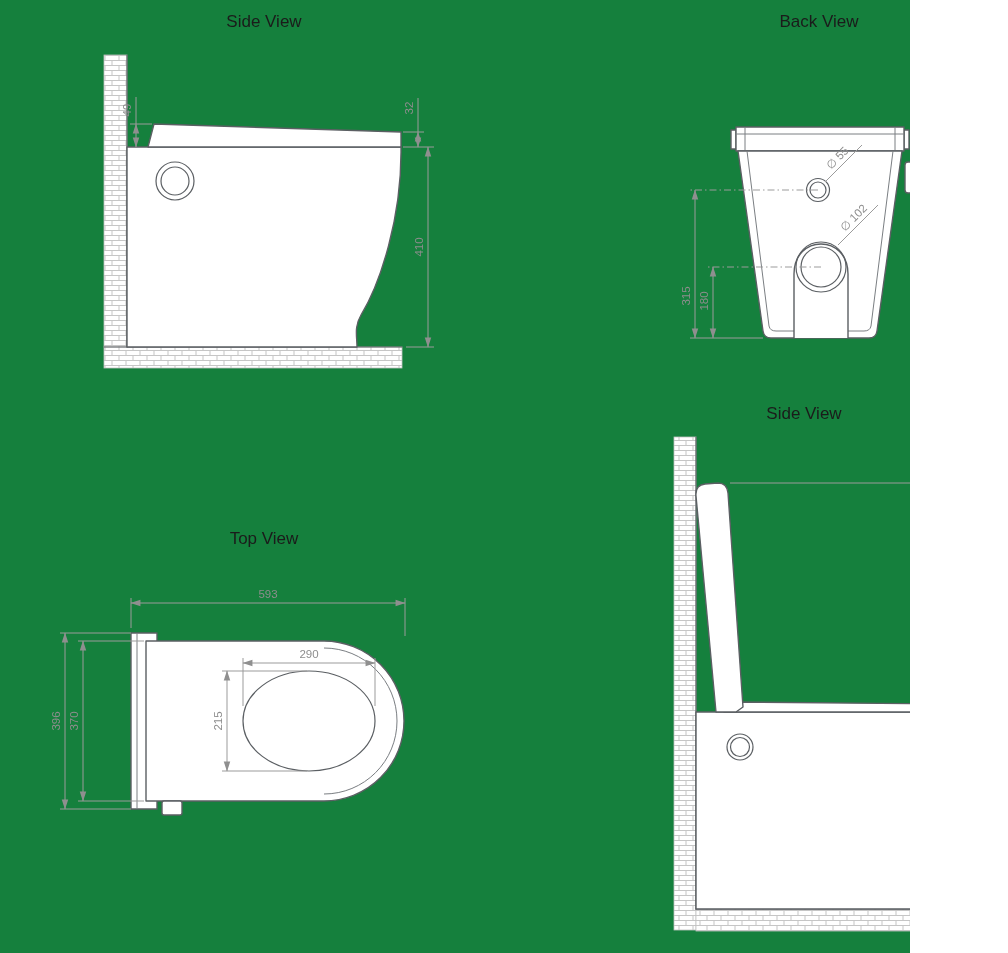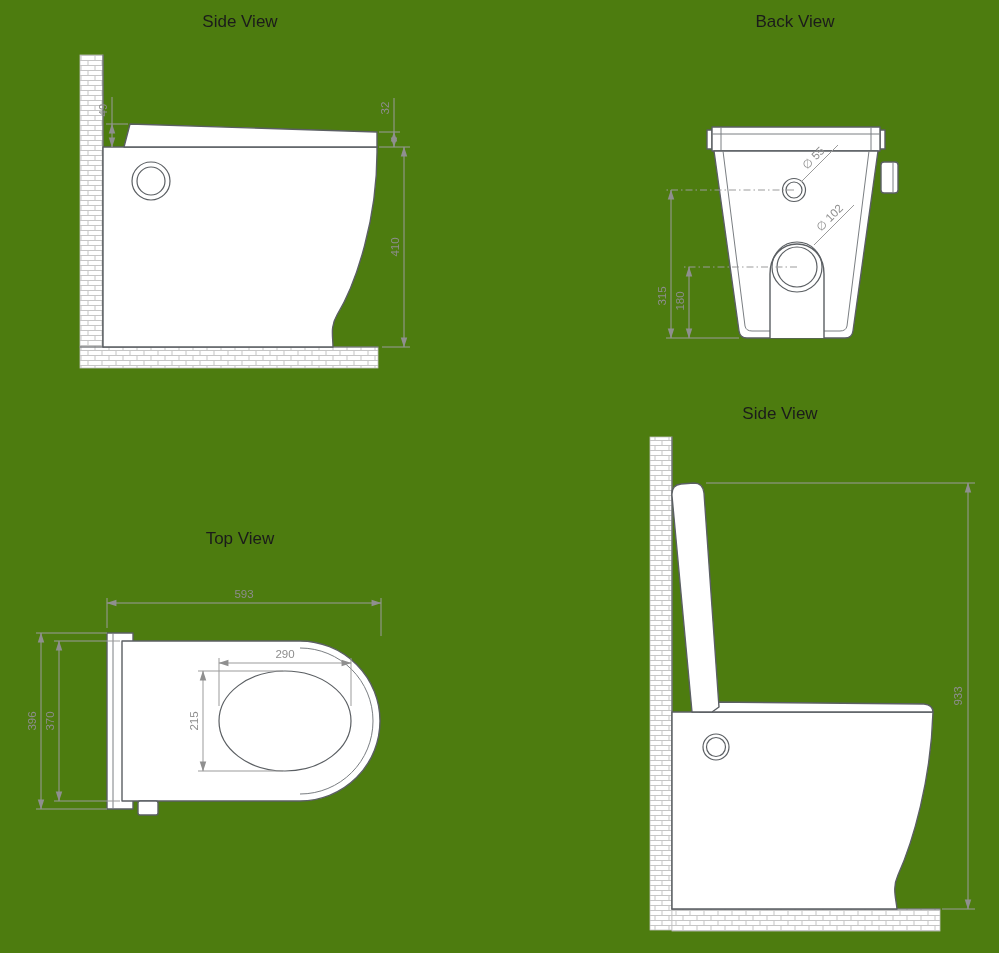--- a/index.html
+++ b/index.html
@@ -3,8 +3,8 @@
 <meta charset="utf-8">
 <style>
   html,body{margin:0;padding:0;background:#ffffff;}
-  .page{position:relative;width:999px;height:953px;background:#4d7c0f;overflow:hidden;
-        font-family:"Liberation Sans",sans-serif;}
+  .page{position:relative;width:886px;height:953px;background:#15803d;overflow:hidden;
+        font-family:"Liberation Sans",sans-serif;padding-left:24px;}
   svg{display:block;}
   .title{font-family:"Liberation Sans",sans-serif;font-size:17px;fill:#1b1b1b;}
   .dimtext{font-family:"Liberation Sans",sans-serif;font-size:11.5px;fill:#8d8d8d;}

